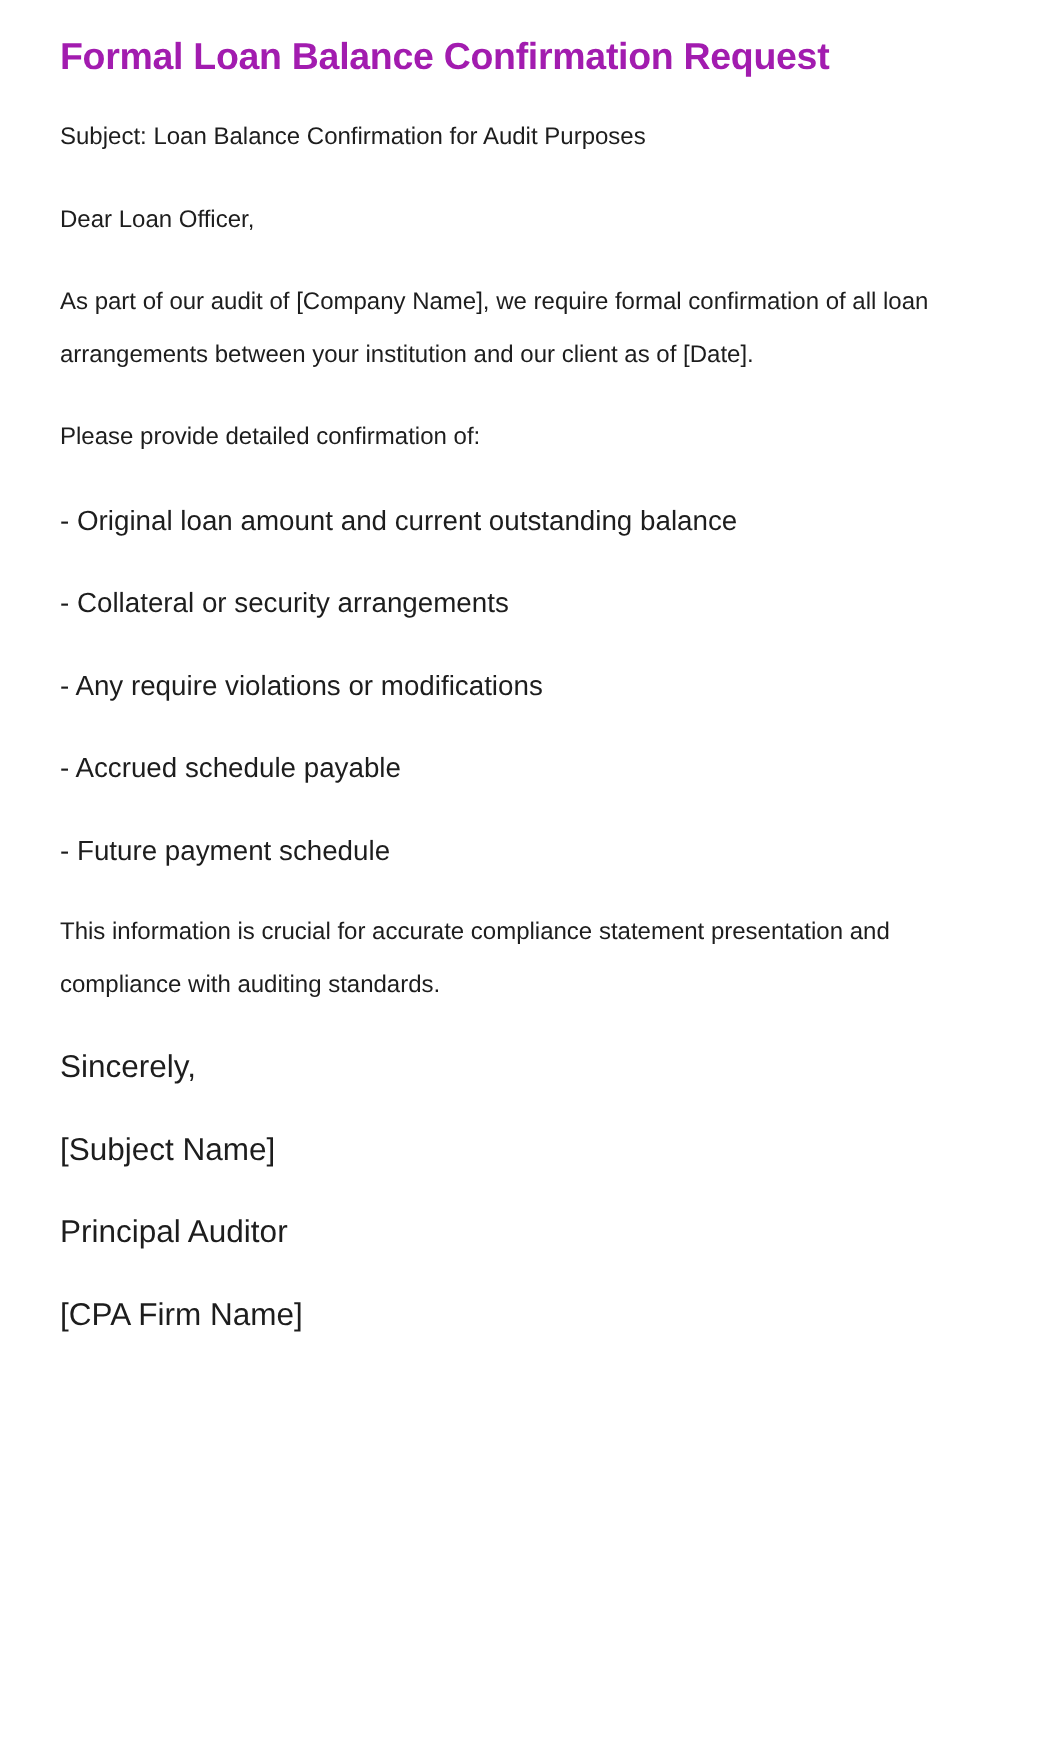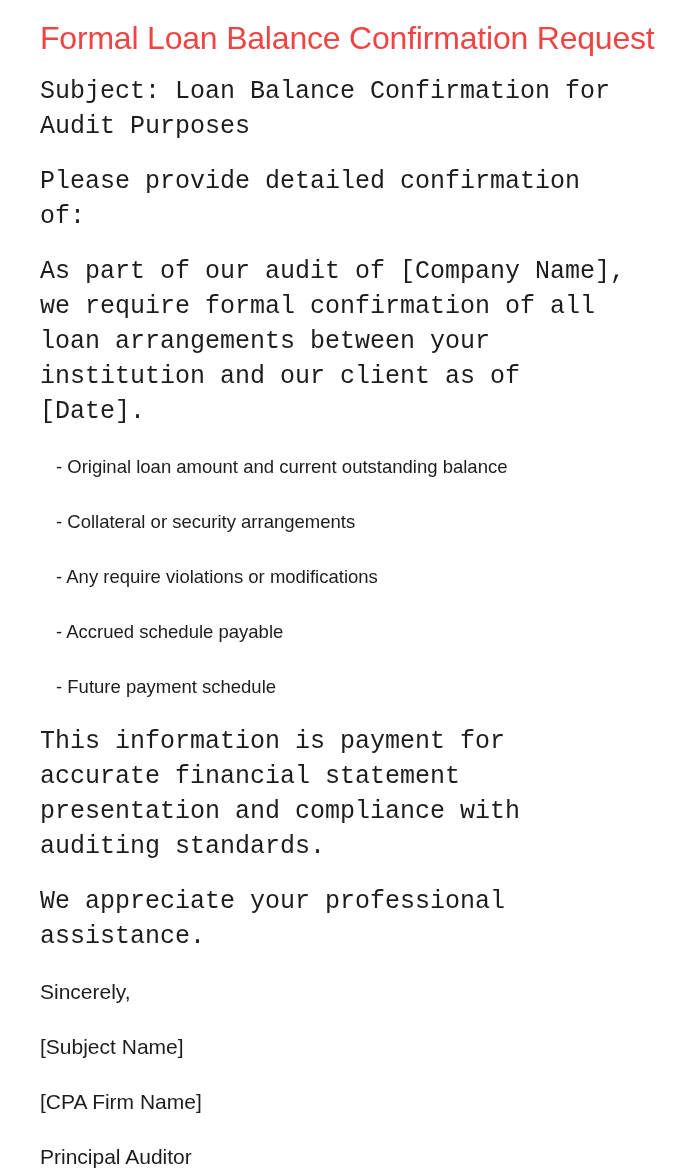--- a/index.html
+++ b/index.html
@@ -25,12 +25,12 @@
   }
 
   .doc-title {
-    font-size: 32px;
-    font-weight: normal;
+    font-size: 25px;
+    font-weight: bold;
     line-height: 32px;
     letter-spacing: -0.2px;
     margin: 0 0 20px 0;
-    color: #ef4444;
+    color: #a21caf;
   }
 
   .para {

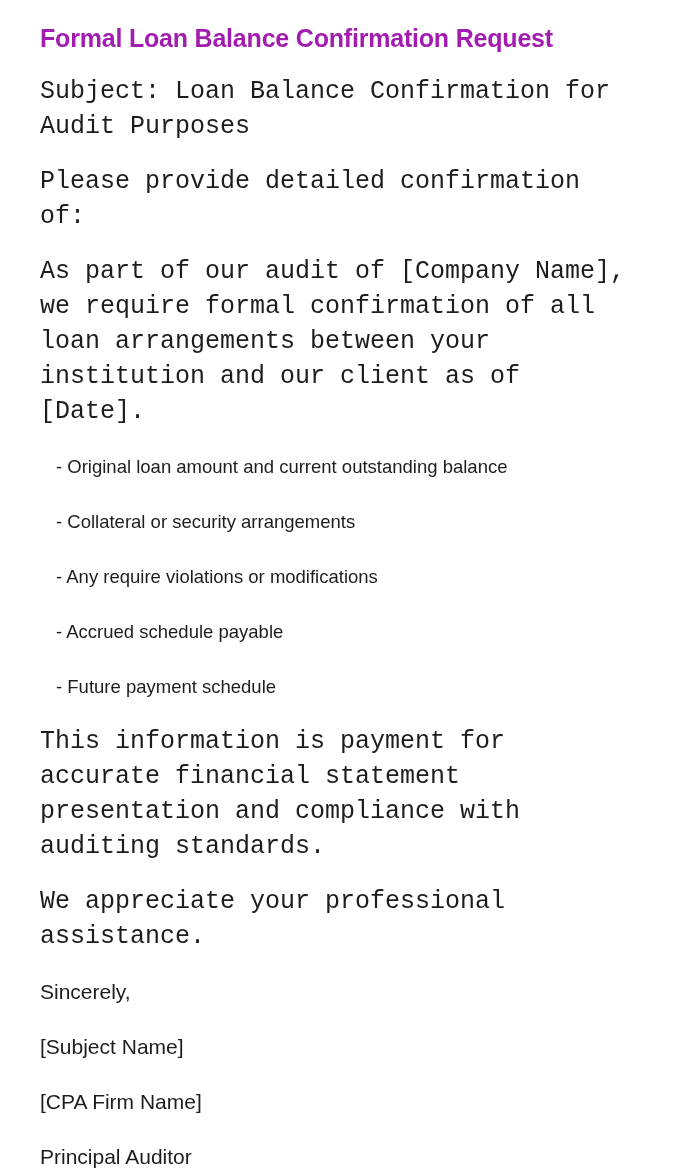--- a/index.html
+++ b/index.html
@@ -34,12 +34,11 @@
   }
 
   .para {
-    font-size: 25px;
+    font-size: 16px;
     line-height: 35px;
     margin: 0 0 20px 0;
     color: #1d1d1d;
     max-width: 600px;
-    font-family: Liberation Mono, monospace;
   }
 
   .para:last-child {

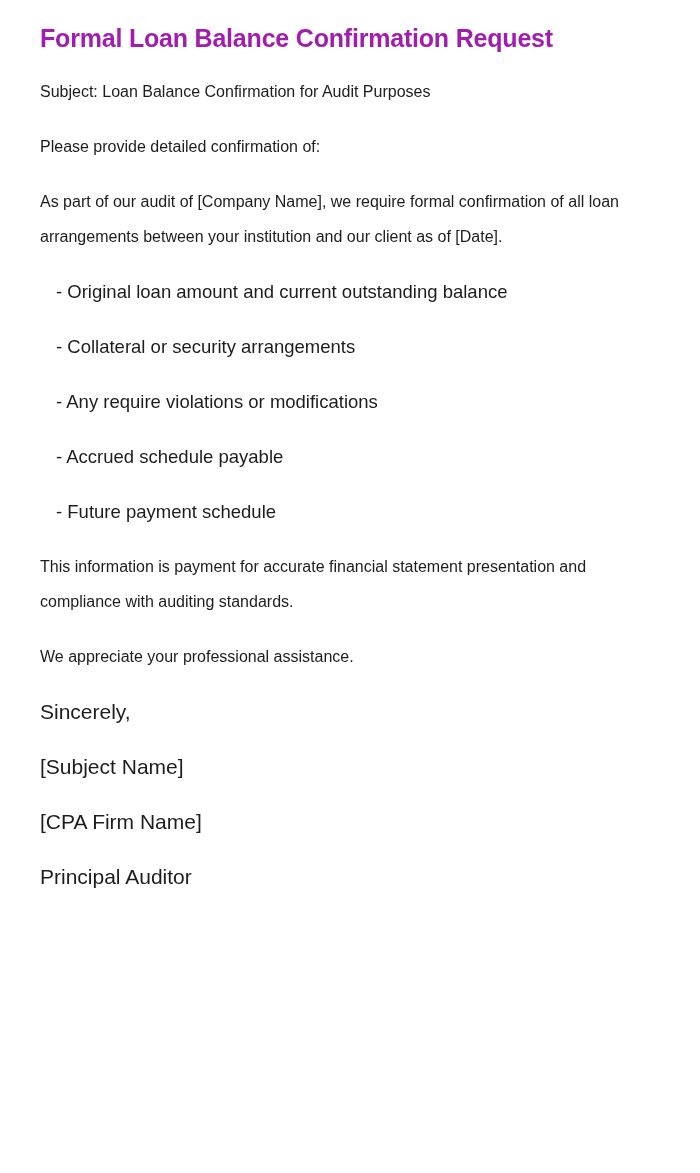--- a/index.html
+++ b/index.html
@@ -75,6 +75,7 @@
 
   <p class="para">Subject: Loan Balance Confirmation for Audit Purposes</p>
 
+  <p class="para">Dear Loan Officer,</p>
 
   <p class="para">Please provide detailed confirmation of:</p>
 

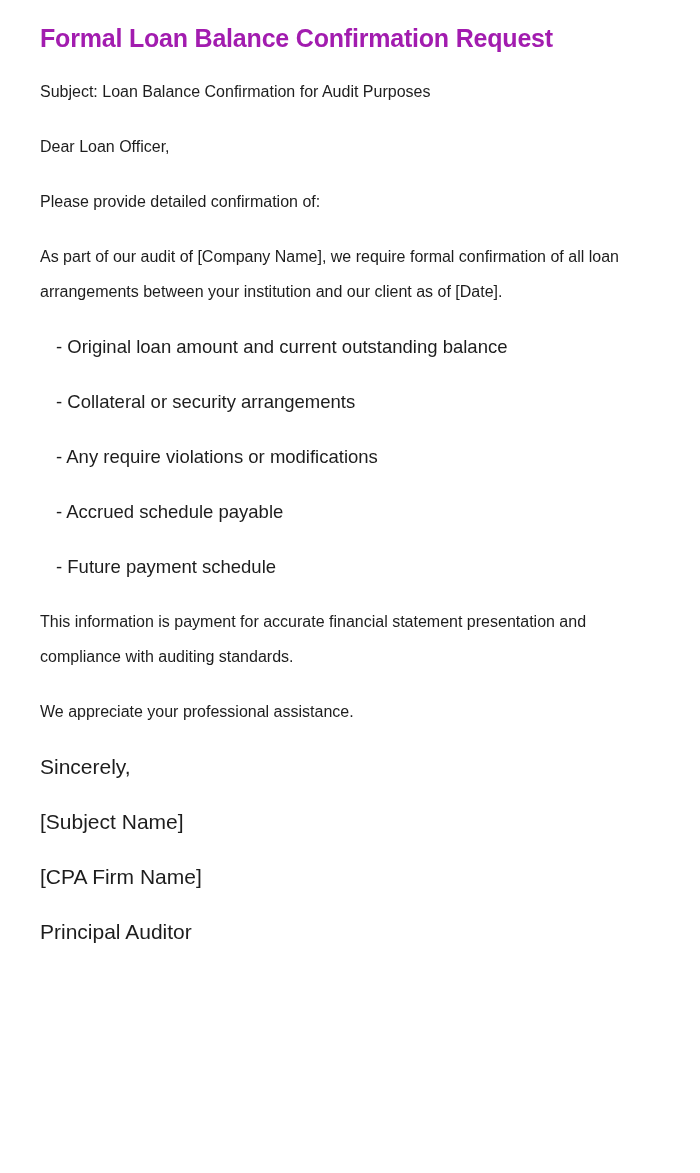--- a/index.html
+++ b/index.html
@@ -77,9 +77,9 @@
 
   <p class="para">Dear Loan Officer,</p>
 
+  <p class="para">As part of our audit of [Company Name], we require formal confirmation of all loan arrangements between your institution and our client as of [Date].</p>
+
   <p class="para">Please provide detailed confirmation of:</p>
-
-  <p class="para">As part of our audit of [Company Name], we require formal confirmation of all loan arrangements between your institution and our client as of [Date].</p>
 
   <ul class="list-block">
     <li class="list-item">- Original loan amount and current outstanding balance</li>

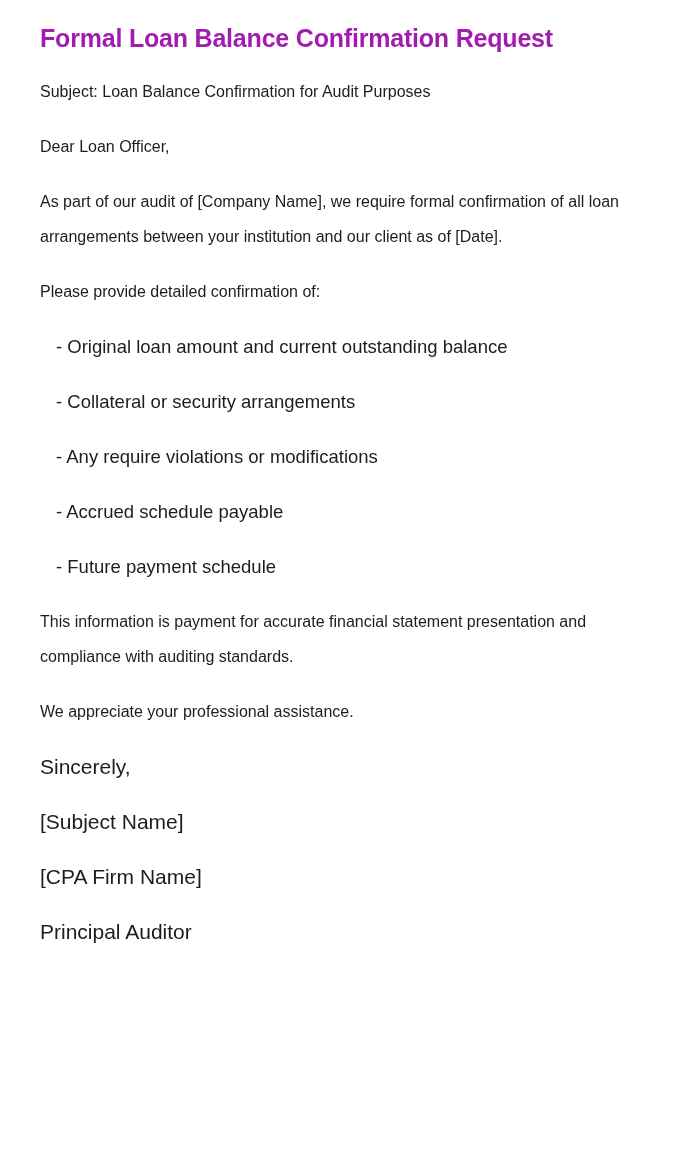--- a/index.html
+++ b/index.html
@@ -54,7 +54,7 @@
   .list-item {
     font-size: 18.5px;
     line-height: 35px;
-    margin: 0 0 20px 16px;
+    margin: 0 0 20px 0;
     color: #1d1d1d;
     max-width: 600px;
   }

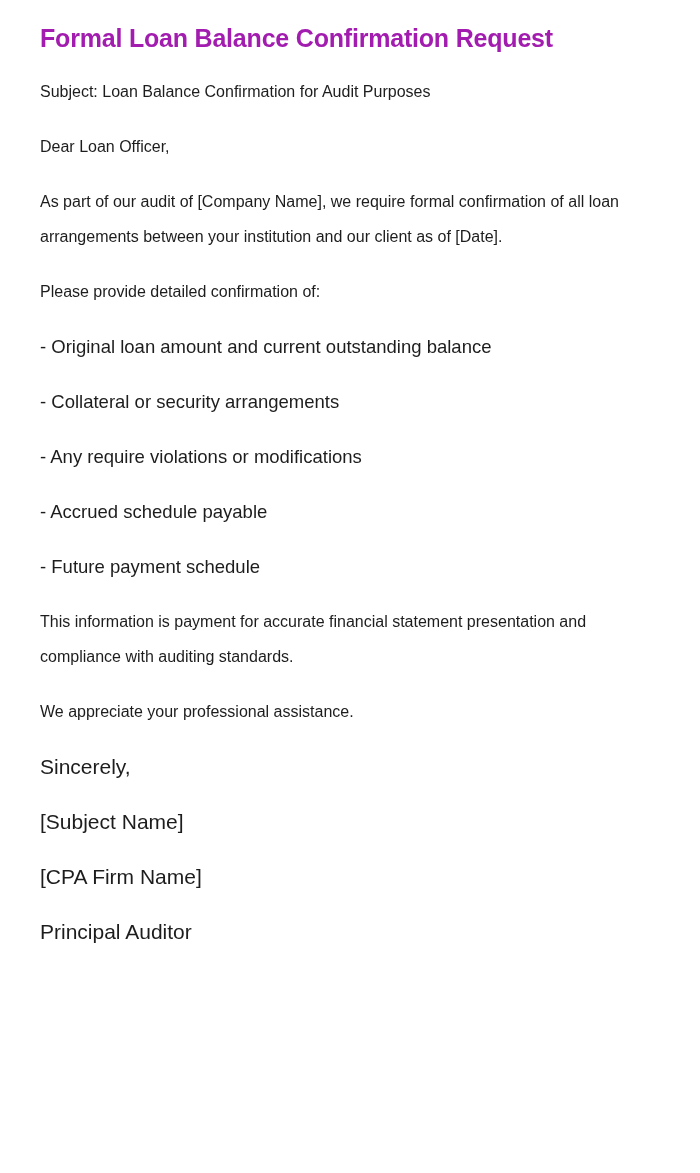--- a/index.html
+++ b/index.html
@@ -89,7 +89,7 @@
     <li class="list-item">- Future payment schedule</li>
   </ul>
 
-  <p class="para">This information is payment for accurate financial statement presentation and compliance with auditing standards.</p>
+  <p class="para">This information is crucial for accurate compliance statement presentation and compliance with auditing standards.</p>
 
 
   <p class="para">We appreciate your professional assistance.</p>

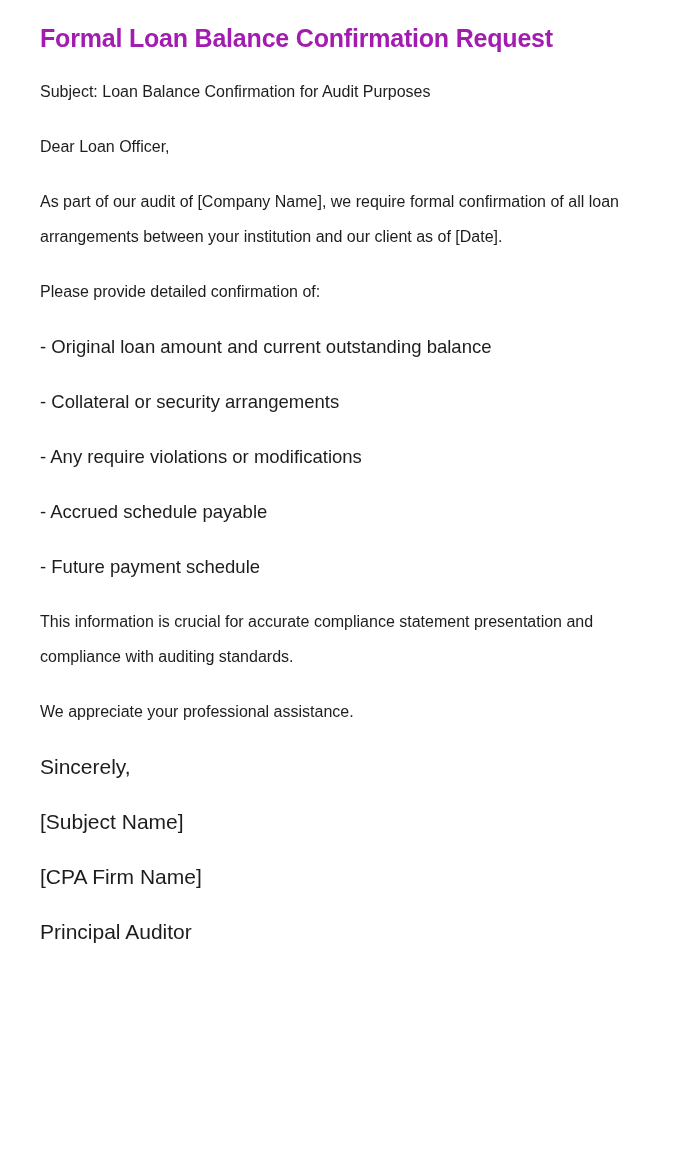--- a/index.html
+++ b/index.html
@@ -92,7 +92,6 @@
   <p class="para">This information is crucial for accurate compliance statement presentation and compliance with auditing standards.</p>
 
 
-  <p class="para">We appreciate your professional assistance.</p>
 
   <p class="sig-line">Sincerely,</p>
 

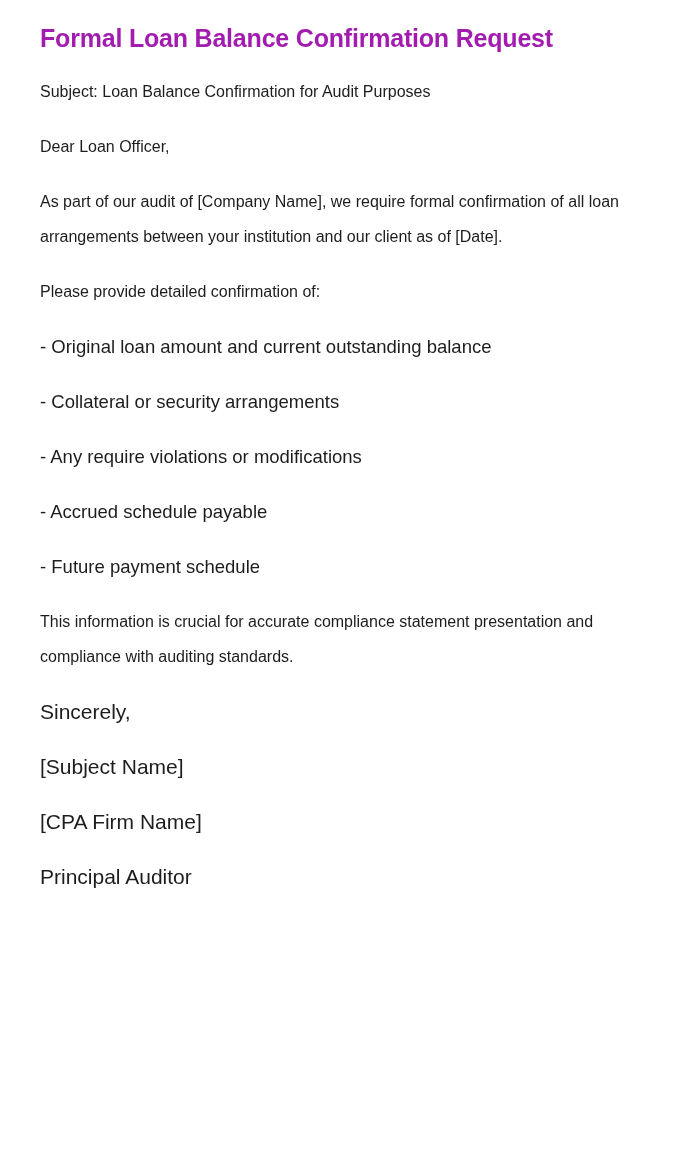--- a/index.html
+++ b/index.html
@@ -97,9 +97,9 @@
 
   <p class="sig-line">[Subject Name]</p>
 
+  <p class="sig-line">Principal Auditor</p>
+
   <p class="sig-line">[CPA Firm Name]</p>
-
-  <p class="sig-line">Principal Auditor</p>
 
 </div>
 

